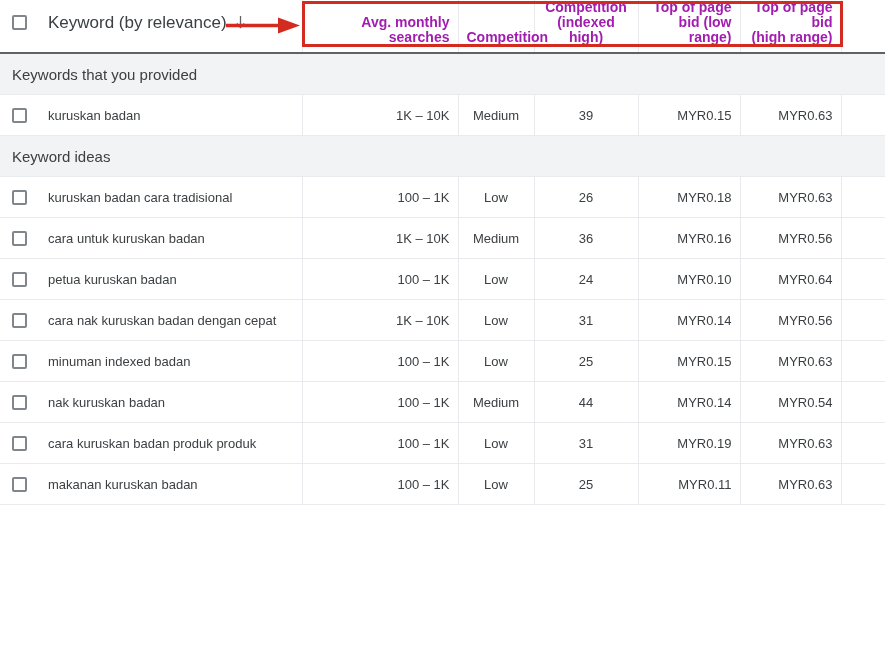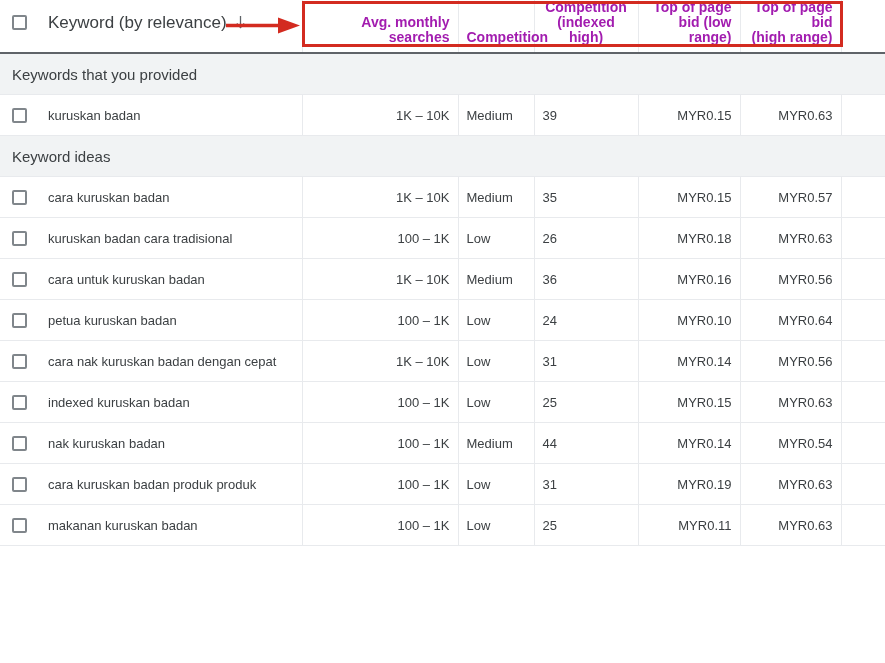--- a/index.html
+++ b/index.html
@@ -121,7 +121,7 @@
     color: #3c4043;
   }
   tr.data-row td.td-num { text-align: right; margin-left: 36px; }
-  tr.data-row td.td-left { text-align: left; }
+  tr.data-row td.td-left { text-align: center; }
   tr.data-row td.td-tail { border-right: none; }
 
   

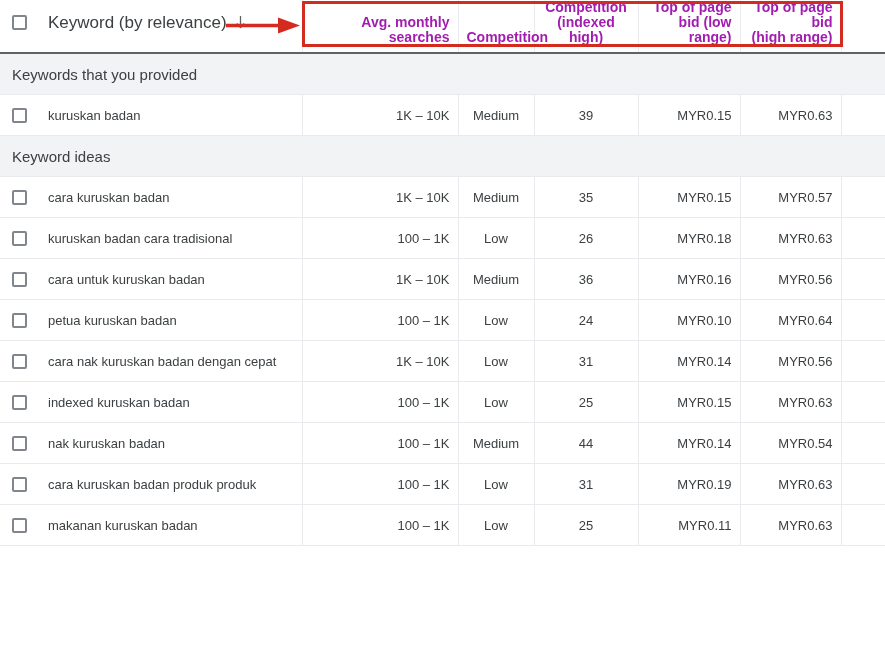--- a/index.html
+++ b/index.html
@@ -237,18 +237,6 @@
           <td class="td-check">
             <span class="cbox"></span>
           </td>
-          <td class="td-kw">cara kuruskan badan</td>
-          <td class="td-num">1K – 10K</td>
-          <td class="td-left">Medium</td>
-          <td class="td-left">35</td>
-          <td class="td-num">MYR0.15</td>
-          <td class="td-num">MYR0.57</td>
-          <td class="td-tail"></td>
-        </tr>
-        <tr class="data-row">
-          <td class="td-check">
-            <span class="cbox"></span>
-          </td>
           <td class="td-kw">kuruskan badan cara tradisional</td>
           <td class="td-num">100 – 1K</td>
           <td class="td-left">Low</td>

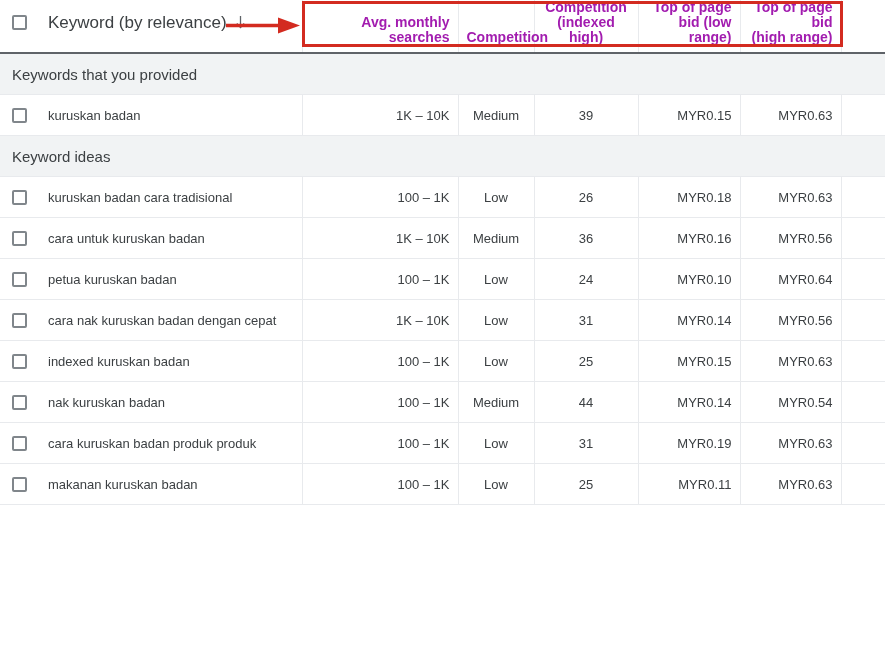--- a/index.html
+++ b/index.html
@@ -285,7 +285,7 @@
           <td class="td-check">
             <span class="cbox"></span>
           </td>
-          <td class="td-kw">indexed kuruskan badan</td>
+          <td class="td-kw">minuman indexed badan</td>
           <td class="td-num">100 – 1K</td>
           <td class="td-left">Low</td>
           <td class="td-left">25</td>

